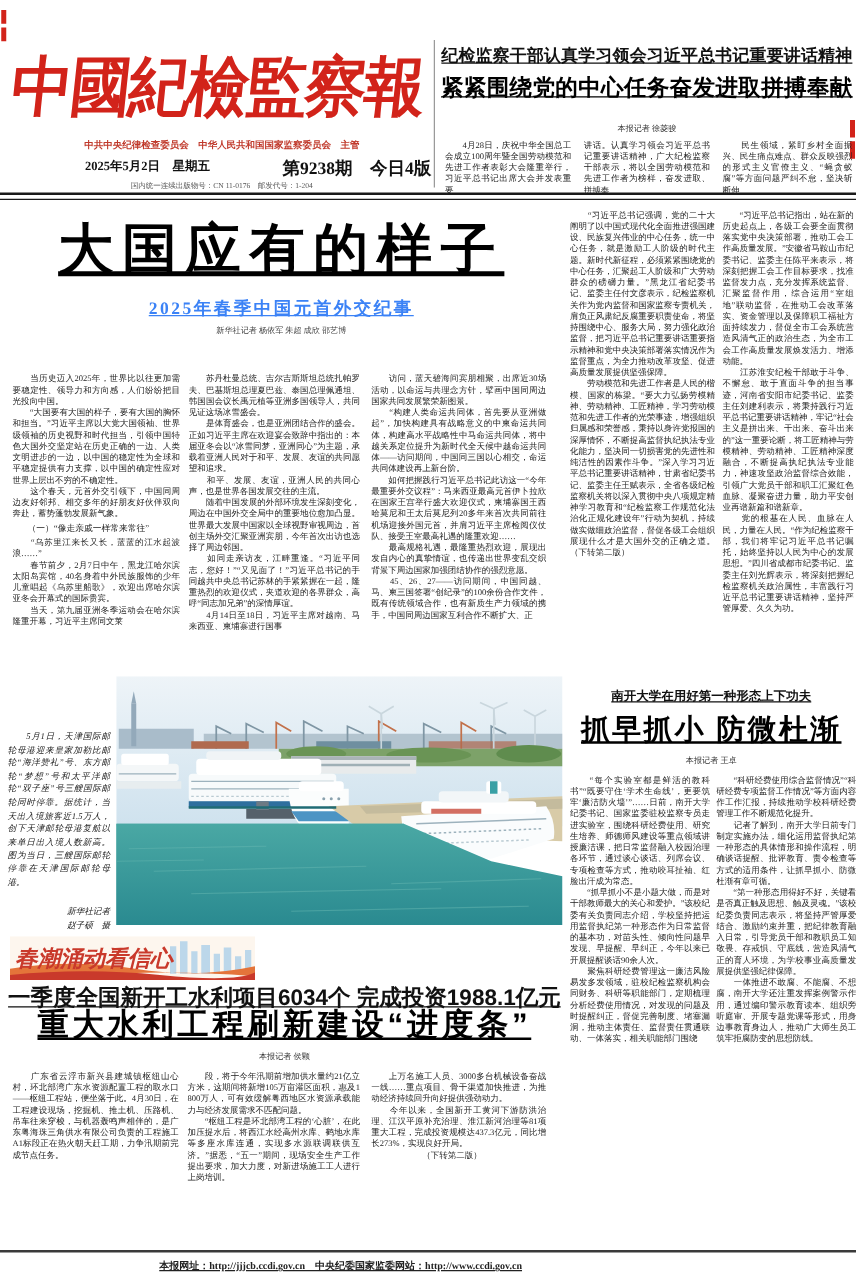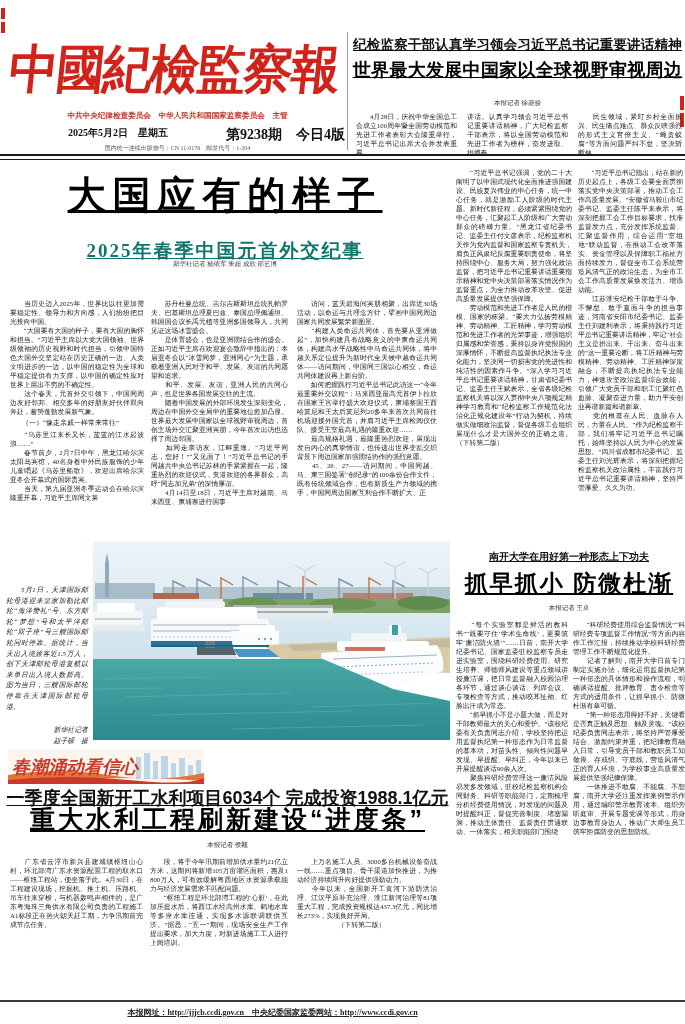--- a/index.html
+++ b/index.html
@@ -33,7 +33,7 @@
 <div class="abs" style="left:0;top:154px;width:685px;height:3px;border-top:2px solid #1a1a1a;border-bottom:1px solid #1a1a1a;"></div>
 
 <div class="abs kicker ctr" style="left:352px;top:36px;width:331px;font-size:13.5px;letter-spacing:0.2px;">纪检监察干部认真学习领会习近平总书记重要讲话精神</div>
-<div class="abs headline ctr" style="left:352px;top:58px;width:331px;font-size:18px;letter-spacing:0.3px;">世界最大发展中国家以全球视野审视周边</div>
+<div class="abs headline ctr" style="left:352px;top:58px;width:331px;font-size:18px;letter-spacing:0.3px;">紧紧围绕党的中心任务奋发进取拼搏奉献</div>
 <div class="abs byline" style="left:352px;top:99px;width:331px;font-size:6.5px;">本报记者 徐菱骏</div>
 <div class="abs coltxt" style="left:356px;top:112px;width:101px;height:47px;">　　4月28日，庆祝中华全国总工会成立100周年暨全国劳动模范和先进工作者表彰大会隆重举行，习近平总书记出席大会并发表重要</div>
 <div class="abs coltxt" style="left:467px;top:112px;width:101px;height:47px;">讲话。认真学习领会习近平总书记重要讲话精神，广大纪检监察干部表示，将以全国劳动模范和先进工作者为榜样，奋发进取、拼搏奉</div>

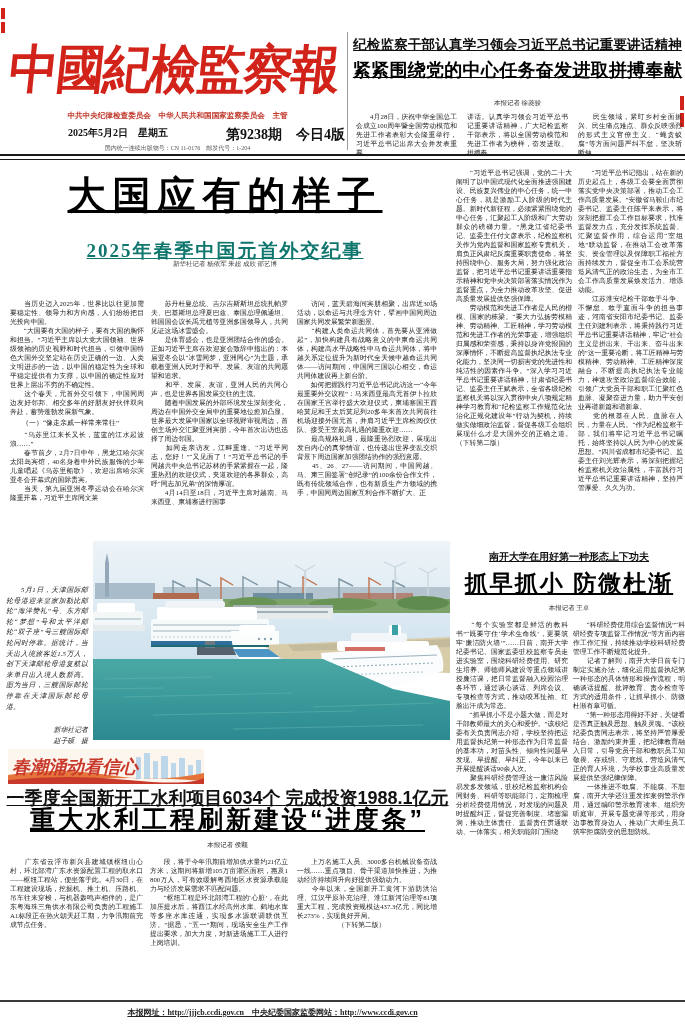--- a/index.html
+++ b/index.html
@@ -44,7 +44,7 @@
 　　江苏淮安纪检干部敢于斗争、不懈怠、敢于直面斗争的担当事迹，河南省安阳市纪委书记、监委主任刘建利表示，将秉持践行习近平总书记重要讲话精神，牢记“社会主义是拼出来、干出来、奋斗出来的”这一重要论断，将工匠精神与劳模精神、劳动精神、工匠精神深度融合，不断提高执纪执法专业能力，神速攻坚政治监督综合效能，引领广大党员干部和职工汇聚红色血脉、凝聚奋进力量，助力平安创业再谱新篇和谱新章。
 　　党的根基在人民、血脉在人民，力量在人民。“作为纪检监察干部，我们将牢记习近平总书记嘱托，始终坚持以人民为中心的发展思想。”四川省成都市纪委书记、监委主任刘光辉表示，将深刻把握纪检监察机关政治属性，丰富践行习近平总书记重要讲话精神，坚持严管厚爱、久久为功。</div>
 
-<div class="abs headline ctr" style="left:10px;top:170px;width:430px;font-size:38px;letter-spacing:7px;">大国应有的样子</div>
+<div class="abs headline ctr" style="left:10px;top:170px;width:430px;font-size:44px;letter-spacing:7px;">大国应有的样子</div>
 <div class="abs ctr" style="left:10px;top:238px;width:430px;font-size:19px;font-weight:bold;letter-spacing:2px;color:#0f766e;">2025年春季中国元首外交纪事</div>
 <div class="abs byline" style="left:10px;top:260px;width:430px;font-size:6.5px;color:#444;">新华社记者 杨依军 朱超 成欣 邵艺博</div>
 

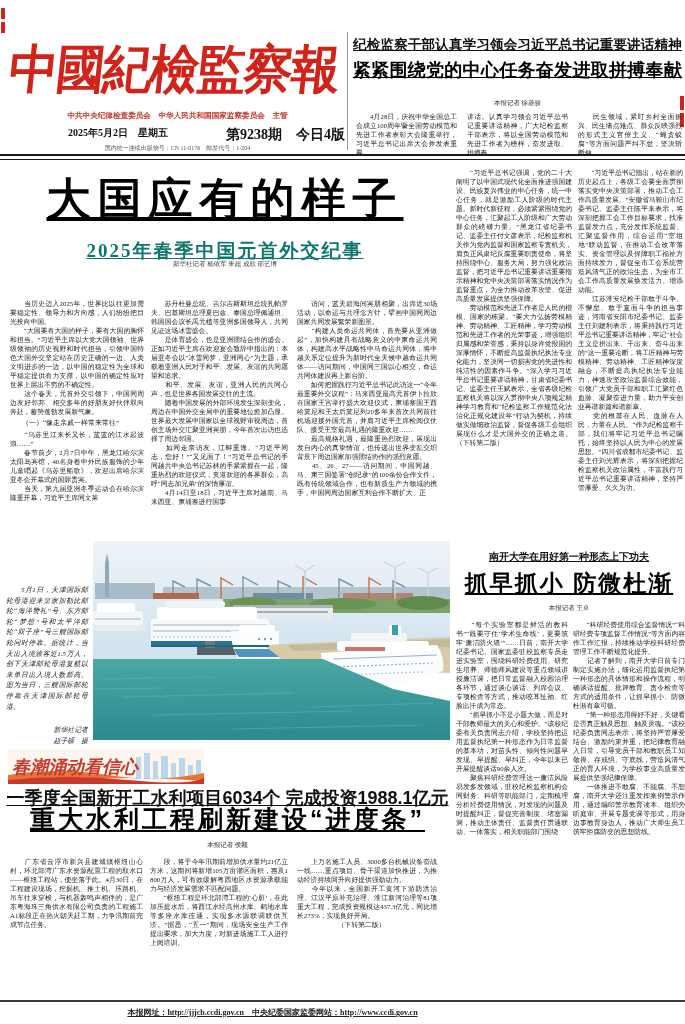--- a/index.html
+++ b/index.html
@@ -45,7 +45,7 @@
 　　党的根基在人民、血脉在人民，力量在人民。“作为纪检监察干部，我们将牢记习近平总书记嘱托，始终坚持以人民为中心的发展思想。”四川省成都市纪委书记、监委主任刘光辉表示，将深刻把握纪检监察机关政治属性，丰富践行习近平总书记重要讲话精神，坚持严管厚爱、久久为功。</div>
 
 <div class="abs headline ctr" style="left:10px;top:170px;width:430px;font-size:44px;letter-spacing:7px;">大国应有的样子</div>
-<div class="abs ctr" style="left:10px;top:238px;width:430px;font-size:19px;font-weight:bold;letter-spacing:2px;color:#0f766e;">2025年春季中国元首外交纪事</div>
+<div class="abs ctr" style="left:10px;top:238px;width:430px;font-size:14px;font-weight:bold;letter-spacing:2px;color:#3b82f6;">2025年春季中国元首外交纪事</div>
 <div class="abs byline" style="left:10px;top:260px;width:430px;font-size:6.5px;color:#444;">新华社记者 杨依军 朱超 成欣 邵艺博</div>
 
 <div class="abs" style="left:10px;top:299px;width:134px;height:239px;overflow:hidden;">

